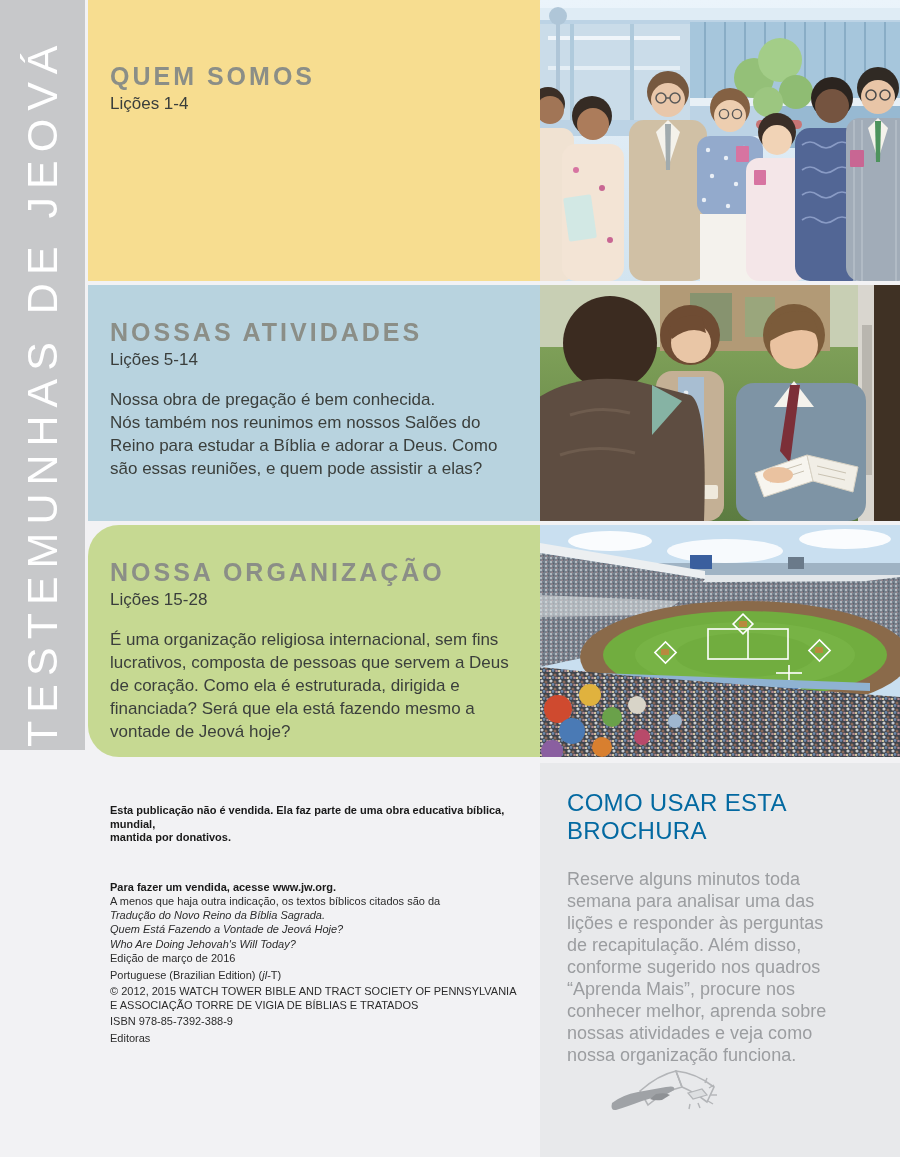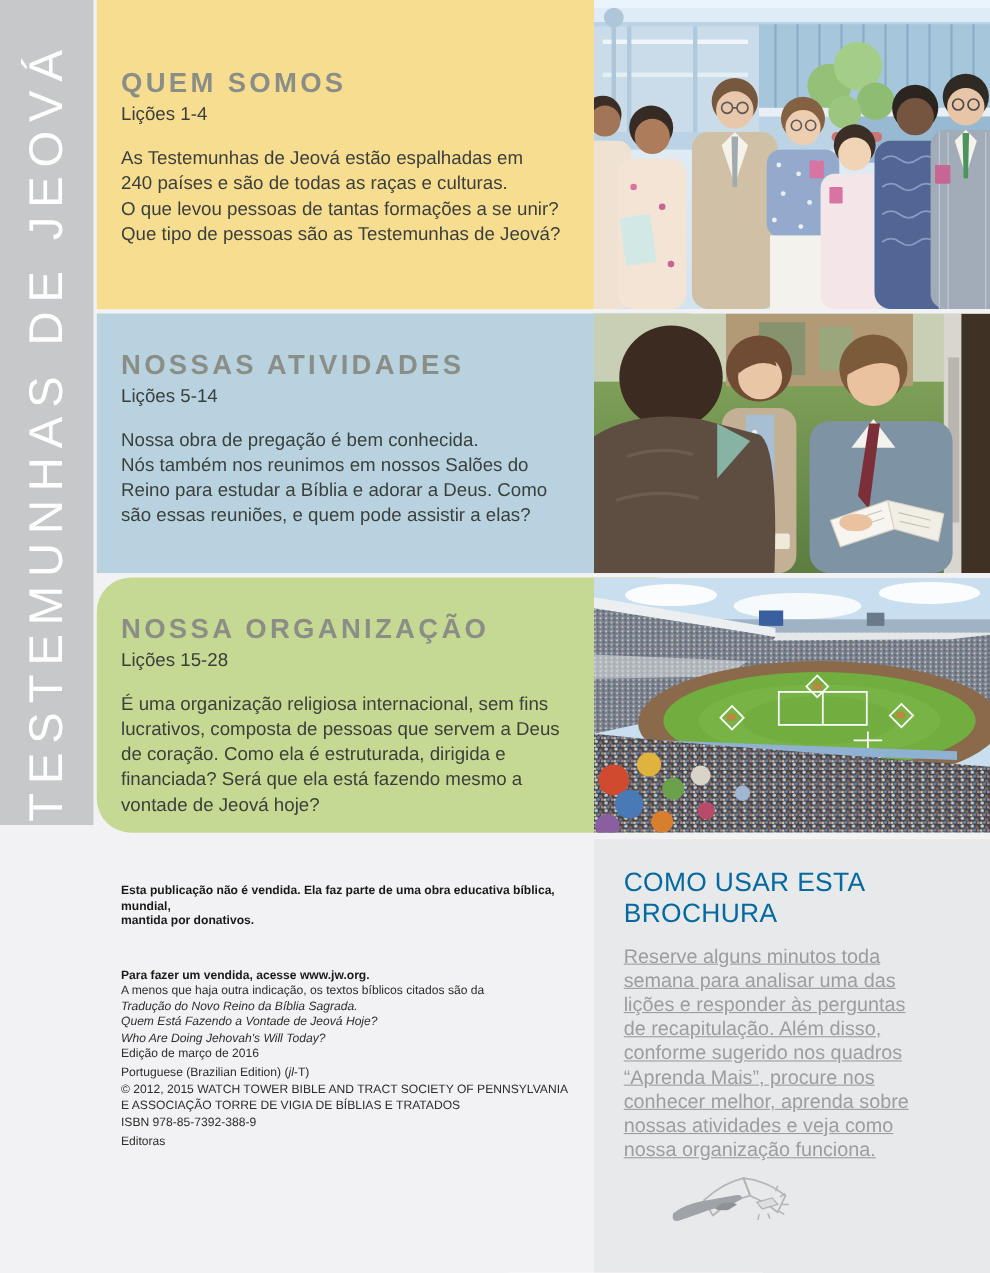--- a/index.html
+++ b/index.html
@@ -54,10 +54,6 @@
   <div class="section section--quem">
     <div class="sec-title">QUEM SOMOS</div>
     <div class="sec-lessons">Lições 1-4</div>
-    <div class="sec-body preline">As Testemunhas de Jeová estão espalhadas em
-240 países e são de todas as raças e culturas.
-O que levou pessoas de tantas formações a se unir?
-Que tipo de pessoas são as Testemunhas de Jeová?</div>
   </div>
 
   <div class="section section--ativ">

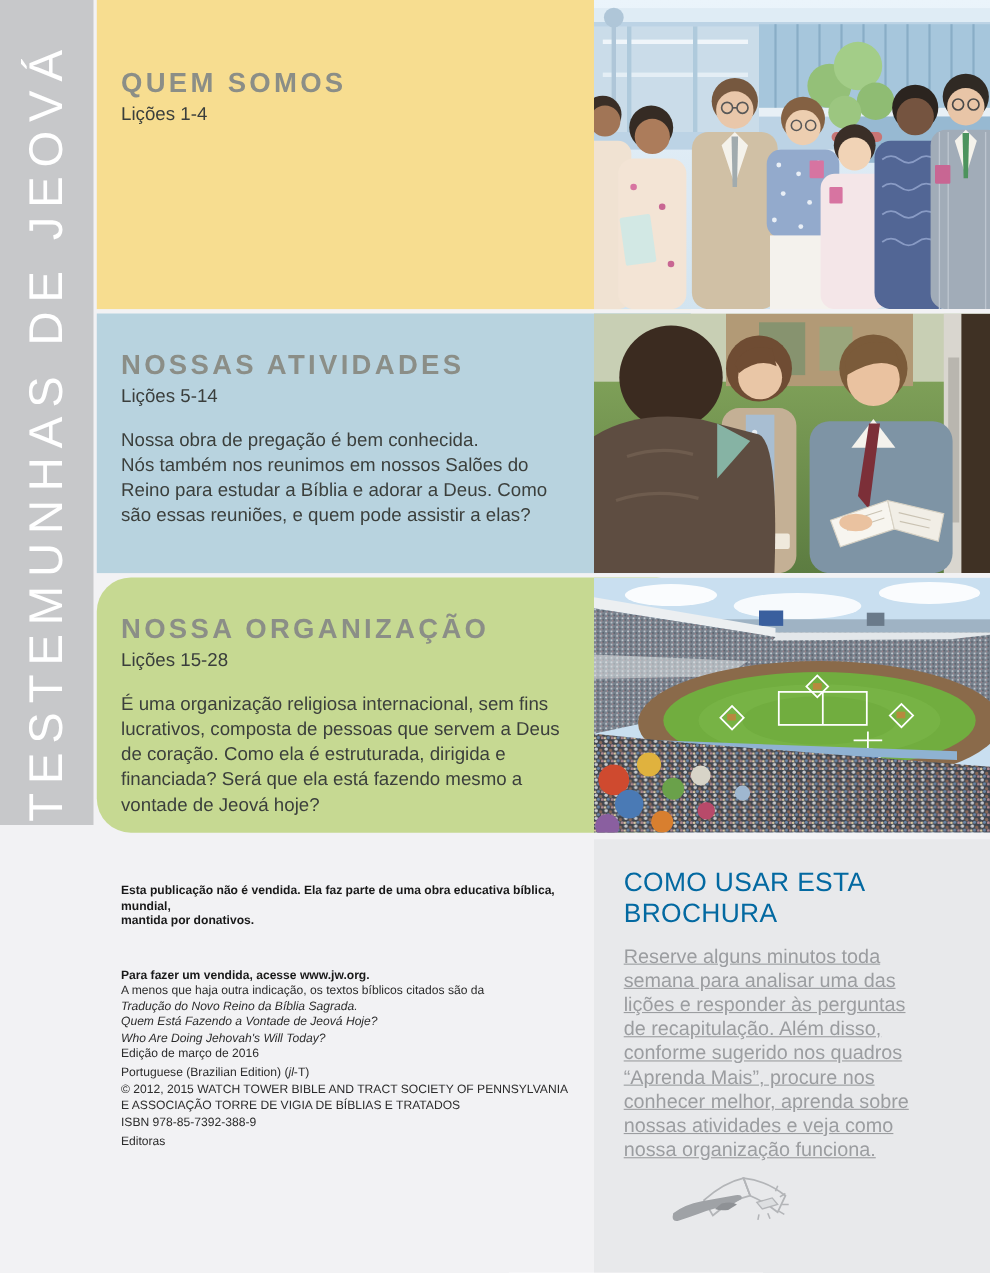--- a/index.html
+++ b/index.html
@@ -39,7 +39,7 @@
   
   .howto { position:absolute; left:540px; top:763px; width:360px; height:394px; background:#e8e9eb; box-sizing:border-box; padding:26px 28px 0 27px; }
   .howto-title { font-size:24px; font-weight:400; color:#0369a1; letter-spacing:0.3px; }
-  .howto-body  { margin-top:13px; font-size:18px; line-height:22px; color:#9b9da0;text-decoration:underline; }
+  .howto-body  { margin-top:23px; font-size:18px; line-height:22px; color:#9b9da0; }
   .howto-icon  { position:absolute; left:70px; top:298px; width:122px; height:58px; }
 </style>
 </head>

